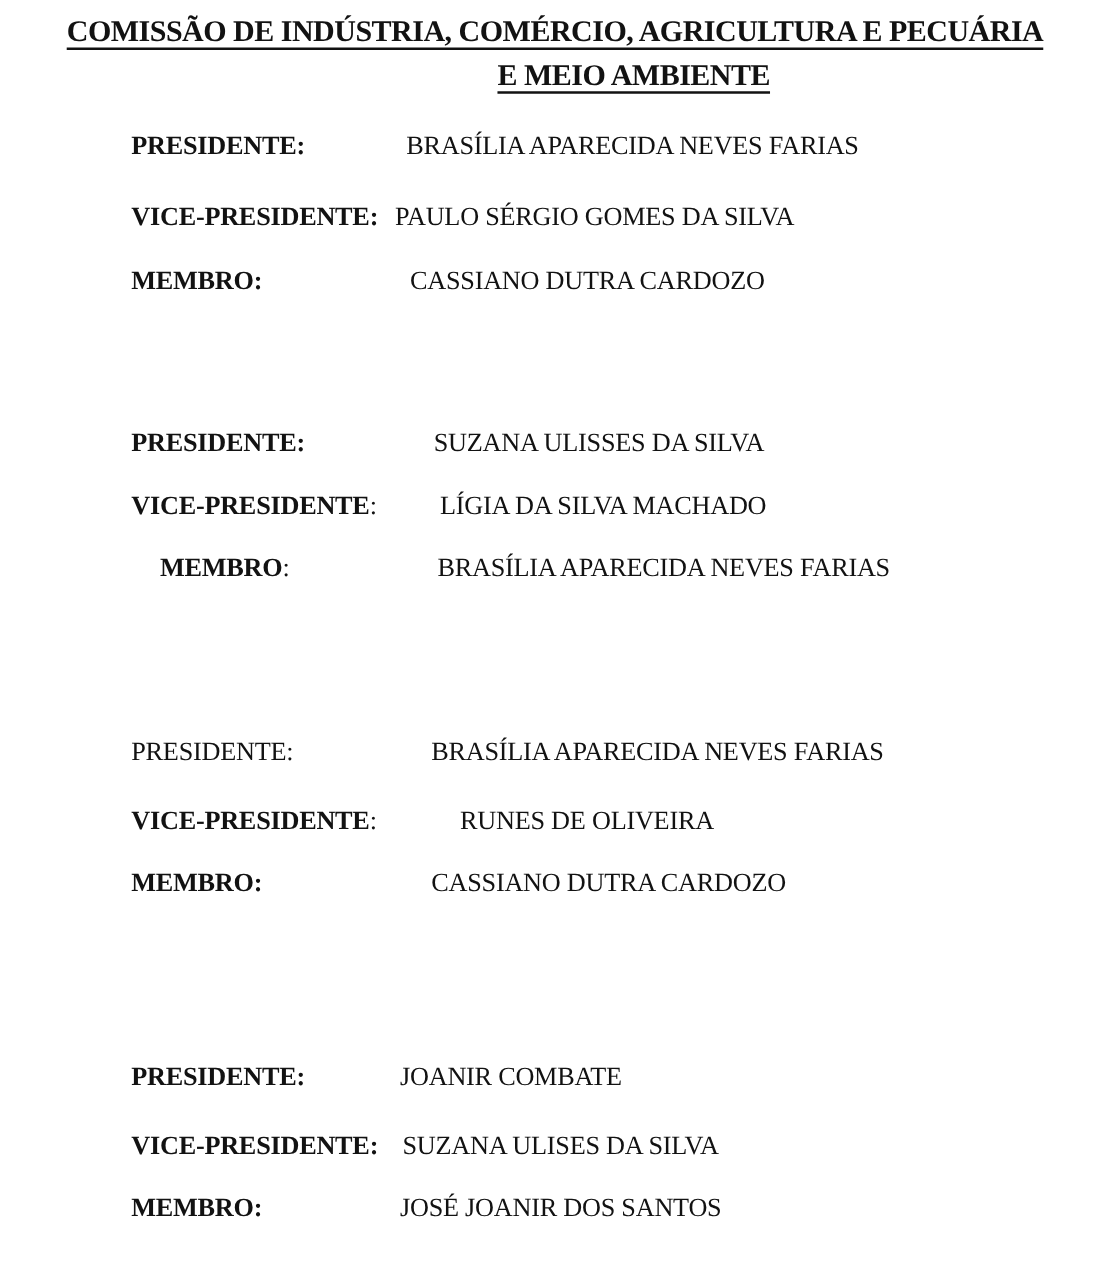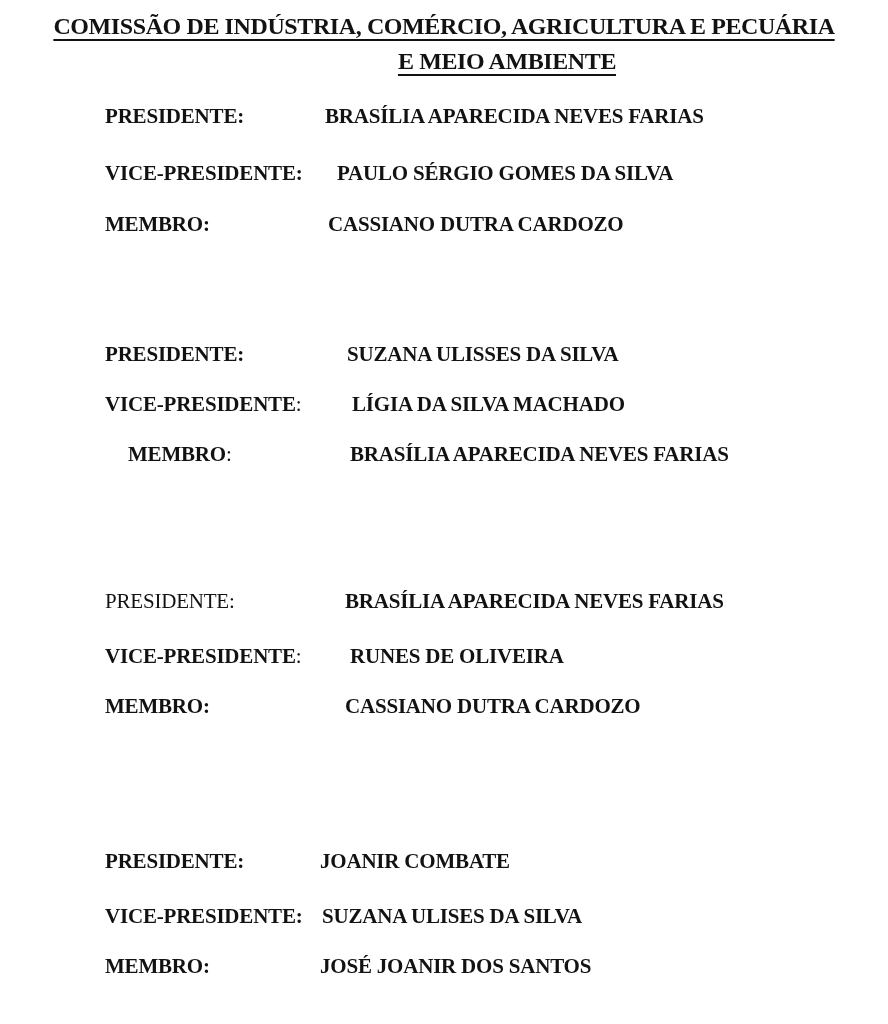--- a/index.html
+++ b/index.html
@@ -57,7 +57,7 @@
   .row .lbl.reg .colon { font-weight: normal; }
   .row .val {
     position: absolute;
-    font-weight: bold;
+    font-weight: normal;
   }
 </style>
 </head>

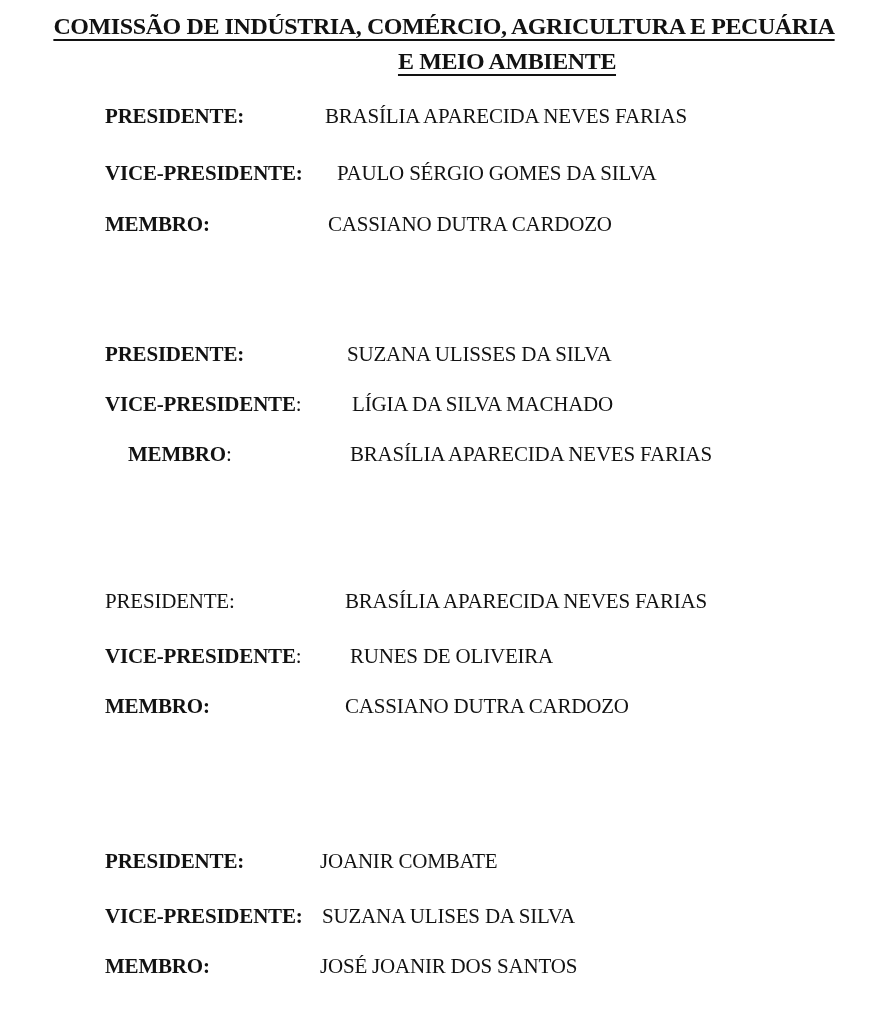--- a/index.html
+++ b/index.html
@@ -78,7 +78,7 @@
   </div>
   <div class="line row" style="top:161px">
     <span class="lbl"><span>VICE-PRESIDENTE</span><span class="colon">:</span></span>
-    <span class="val" style="left:337px">PAULO SÉRGIO GOMES DA SILVA</span>
+    <span class="val" style="left:316px">PAULO SÉRGIO GOMES DA SILVA</span>
   </div>
   <div class="line row" style="top:212px">
     <span class="lbl"><span>MEMBRO</span><span class="colon">:</span></span>

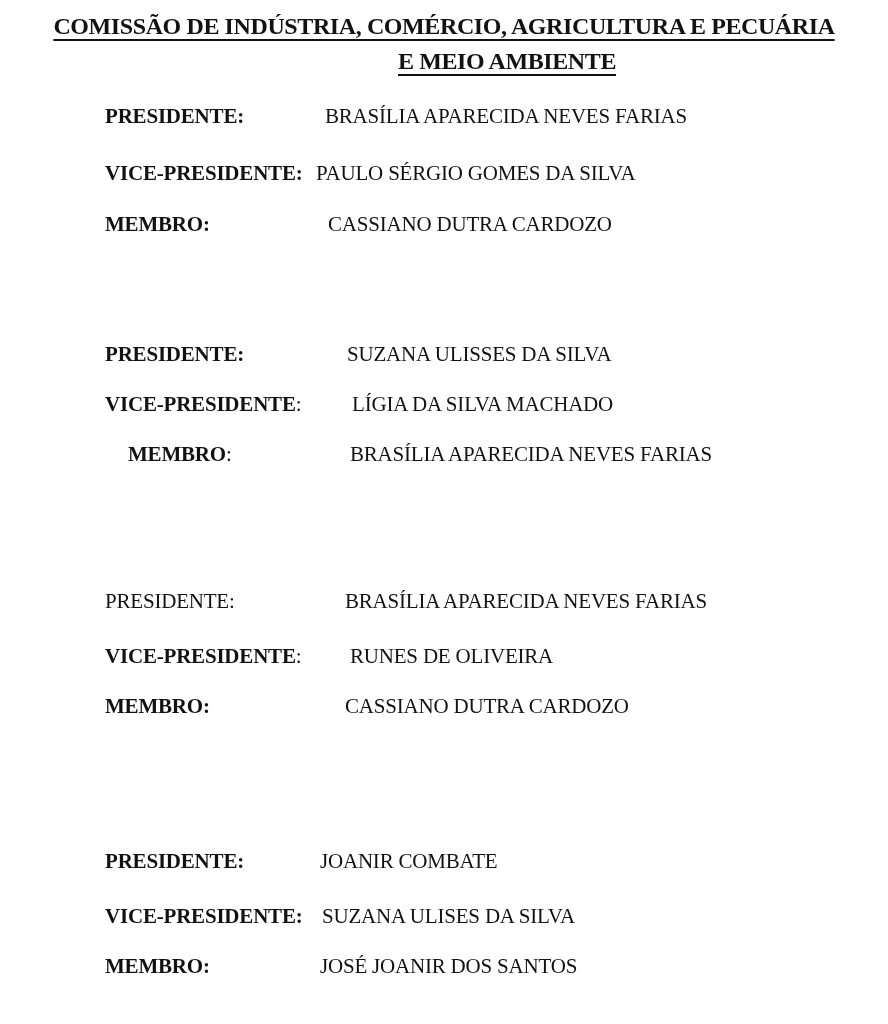--- a/index.html
+++ b/index.html
@@ -106,7 +106,7 @@
   </div>
   <div class="line row" style="top:644px">
     <span class="lbl"><span>VICE-PRESIDENTE</span><span class="colon reg">:</span></span>
-    <span class="val" style="left:350px">RUNES DE OLIVEIRA</span>
+    <span class="val" style="left:368px">RUNES DE OLIVEIRA</span>
   </div>
   <div class="line row" style="top:694px">
     <span class="lbl"><span>MEMBRO</span><span class="colon">:</span></span>

